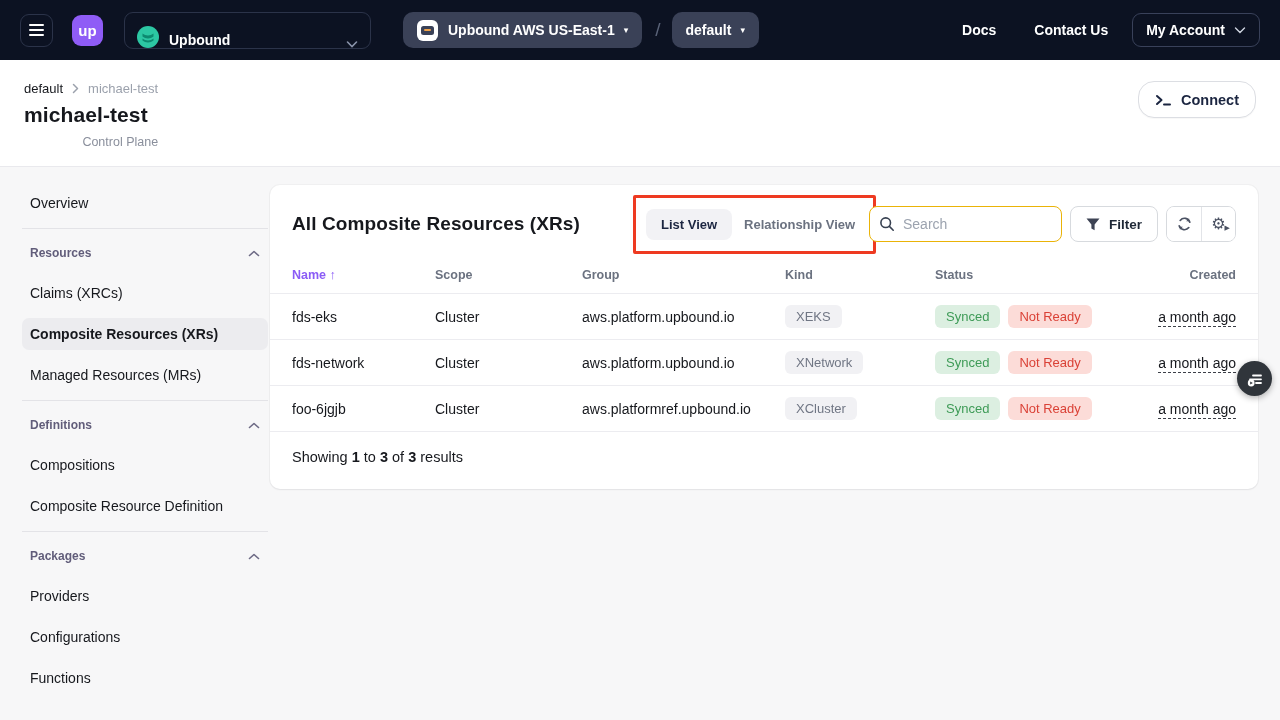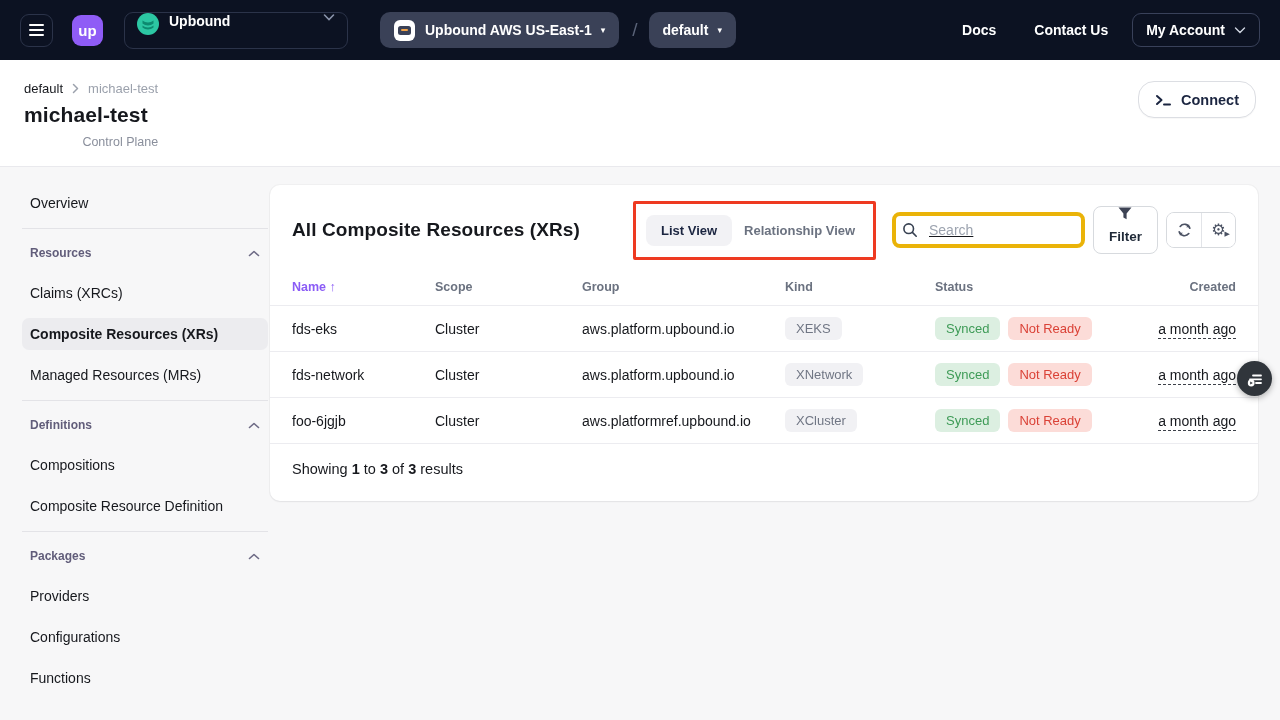--- a/index.html
+++ b/index.html
@@ -11,7 +11,7 @@
   .hamburger { width:33px; height:33px; border:1px solid #2b3349; border-radius:9px; display:flex; flex-direction:column; justify-content:center; align-items:center; gap:3px; cursor:pointer; flex:none; }
   .hamburger span { width:15px; height:2.2px; background:#fff; border-radius:2px; }
   .up-logo { width:31px; height:31px; background:#8f5cf6; border-radius:9px; color:#fff; font-weight:700; font-size:15px; display:flex; align-items:center; justify-content:center; margin-left:19px; cursor:pointer; flex:none; }
-  .org-select { margin-left:21px; width:224px; height:37px; border:1px solid #2b3349; border-radius:9px; display:flex; align-items:flex-start; padding:0 12px; cursor:pointer; flex:none; }
+  .org-select { margin-left:21px; width:247px; height:37px; border:1px solid #2b3349; border-radius:9px; display:flex; align-items:flex-end; padding:0 12px; cursor:pointer; flex:none; }
   .org-icon { width:22px; height:22px; flex:none; }
   .org-select .lbl { color:#fff; font-weight:700; font-size:14px; margin-left:10px; }
   .org-select .chev { margin-left:auto; }

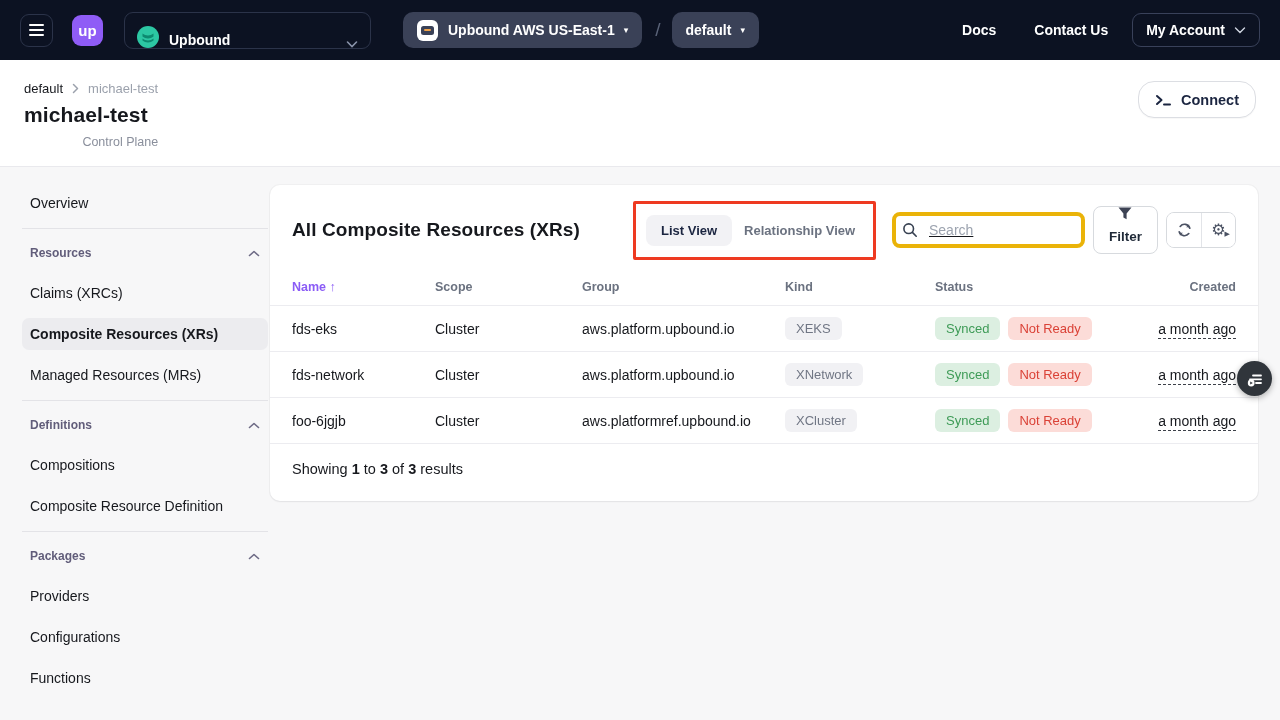--- a/index.html
+++ b/index.html
@@ -57,7 +57,7 @@
   .tg-list { background:#f2f2f5; border-radius:8px; padding:8px 15px; font-size:13px; font-weight:700; color:#1b2540; cursor:pointer; }
   .tg-rel { padding:8px 12px; font-size:13px; font-weight:600; color:#6b7280; cursor:pointer; }
   .search-box { margin-left:auto; position:relative; width:193px; }
-  .search-box input { width:100%; height:36px; border:4px solid #eab308; border-radius:8px; padding:0 2px 0 33px; font-size:14px; color:#16181d; outline:none; font-family:inherit;text-decoration:underline; }
+  .search-box input { width:100%; height:36px; border:1px solid #eab308; border-radius:8px; padding:0 2px 0 33px; font-size:14px; color:#16181d; outline:none; font-family:inherit; }
   .search-box input::placeholder { color:#9ca3af; }
   .search-ic { position:absolute; left:10px; top:10px; }
   .filter-btn { margin-left:8px; height:48px; border:1px solid #d7dade; border-radius:8px; background:#fff; display:flex; align-items:center; gap:9px; padding:0 15px; font-size:13.5px; font-weight:700; color:#1f2937; cursor:pointer;flex-direction:column; }

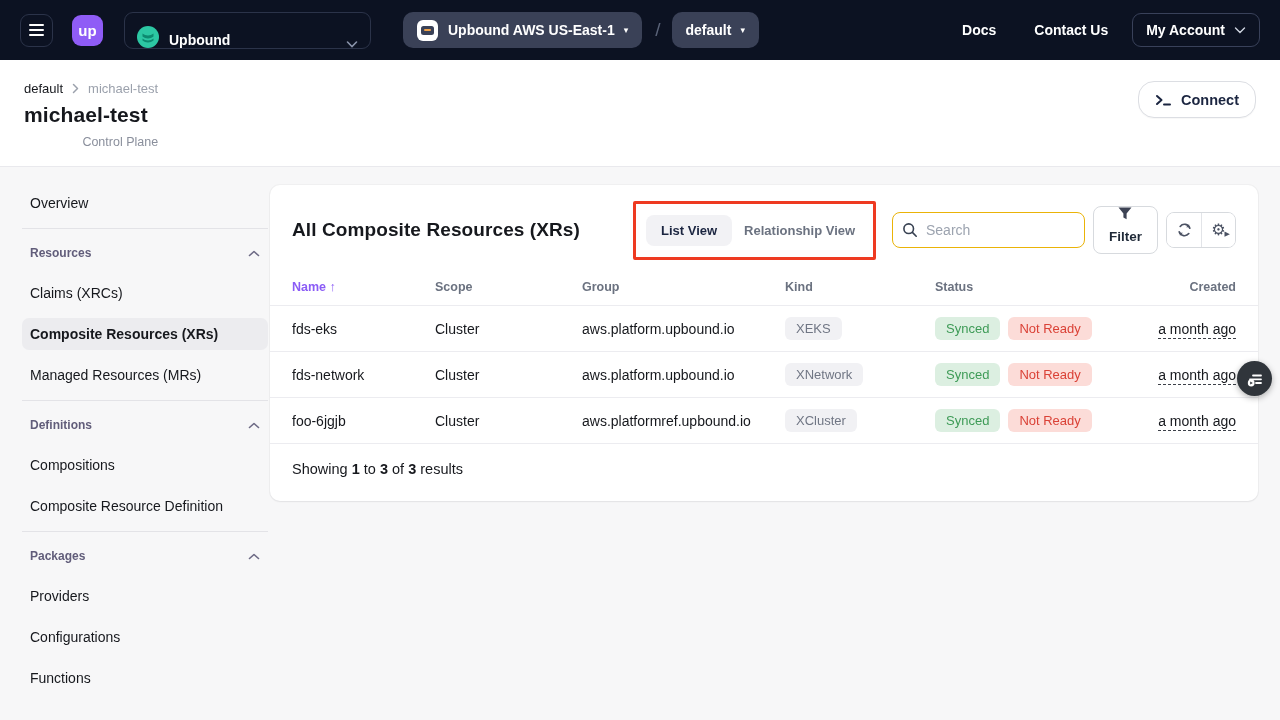--- a/index.html
+++ b/index.html
@@ -60,7 +60,7 @@
   .search-box input { width:100%; height:36px; border:1px solid #eab308; border-radius:8px; padding:0 2px 0 33px; font-size:14px; color:#16181d; outline:none; font-family:inherit; }
   .search-box input::placeholder { color:#9ca3af; }
   .search-ic { position:absolute; left:10px; top:10px; }
-  .filter-btn { margin-left:8px; height:48px; border:1px solid #d7dade; border-radius:8px; background:#fff; display:flex; align-items:center; gap:9px; padding:0 15px; font-size:13.5px; font-weight:700; color:#1f2937; cursor:pointer;flex-direction:column; }
+  .filter-btn { margin-left:8px; height:36px; border:1px solid #d7dade; border-radius:8px; background:#fff; display:flex; align-items:center; gap:9px; padding:0 15px; font-size:13.5px; font-weight:700; color:#1f2937; cursor:pointer; }
   .icon-pair { margin-left:8px; display:flex; border:1px solid #d7dade; border-radius:8px; overflow:hidden; height:36px; }
   .icon-btn { width:34px; display:flex; align-items:center; justify-content:center; background:#fff; cursor:pointer; position:relative; }
   .icon-btn + .icon-btn { border-left:1px solid #e2e4e8; }

